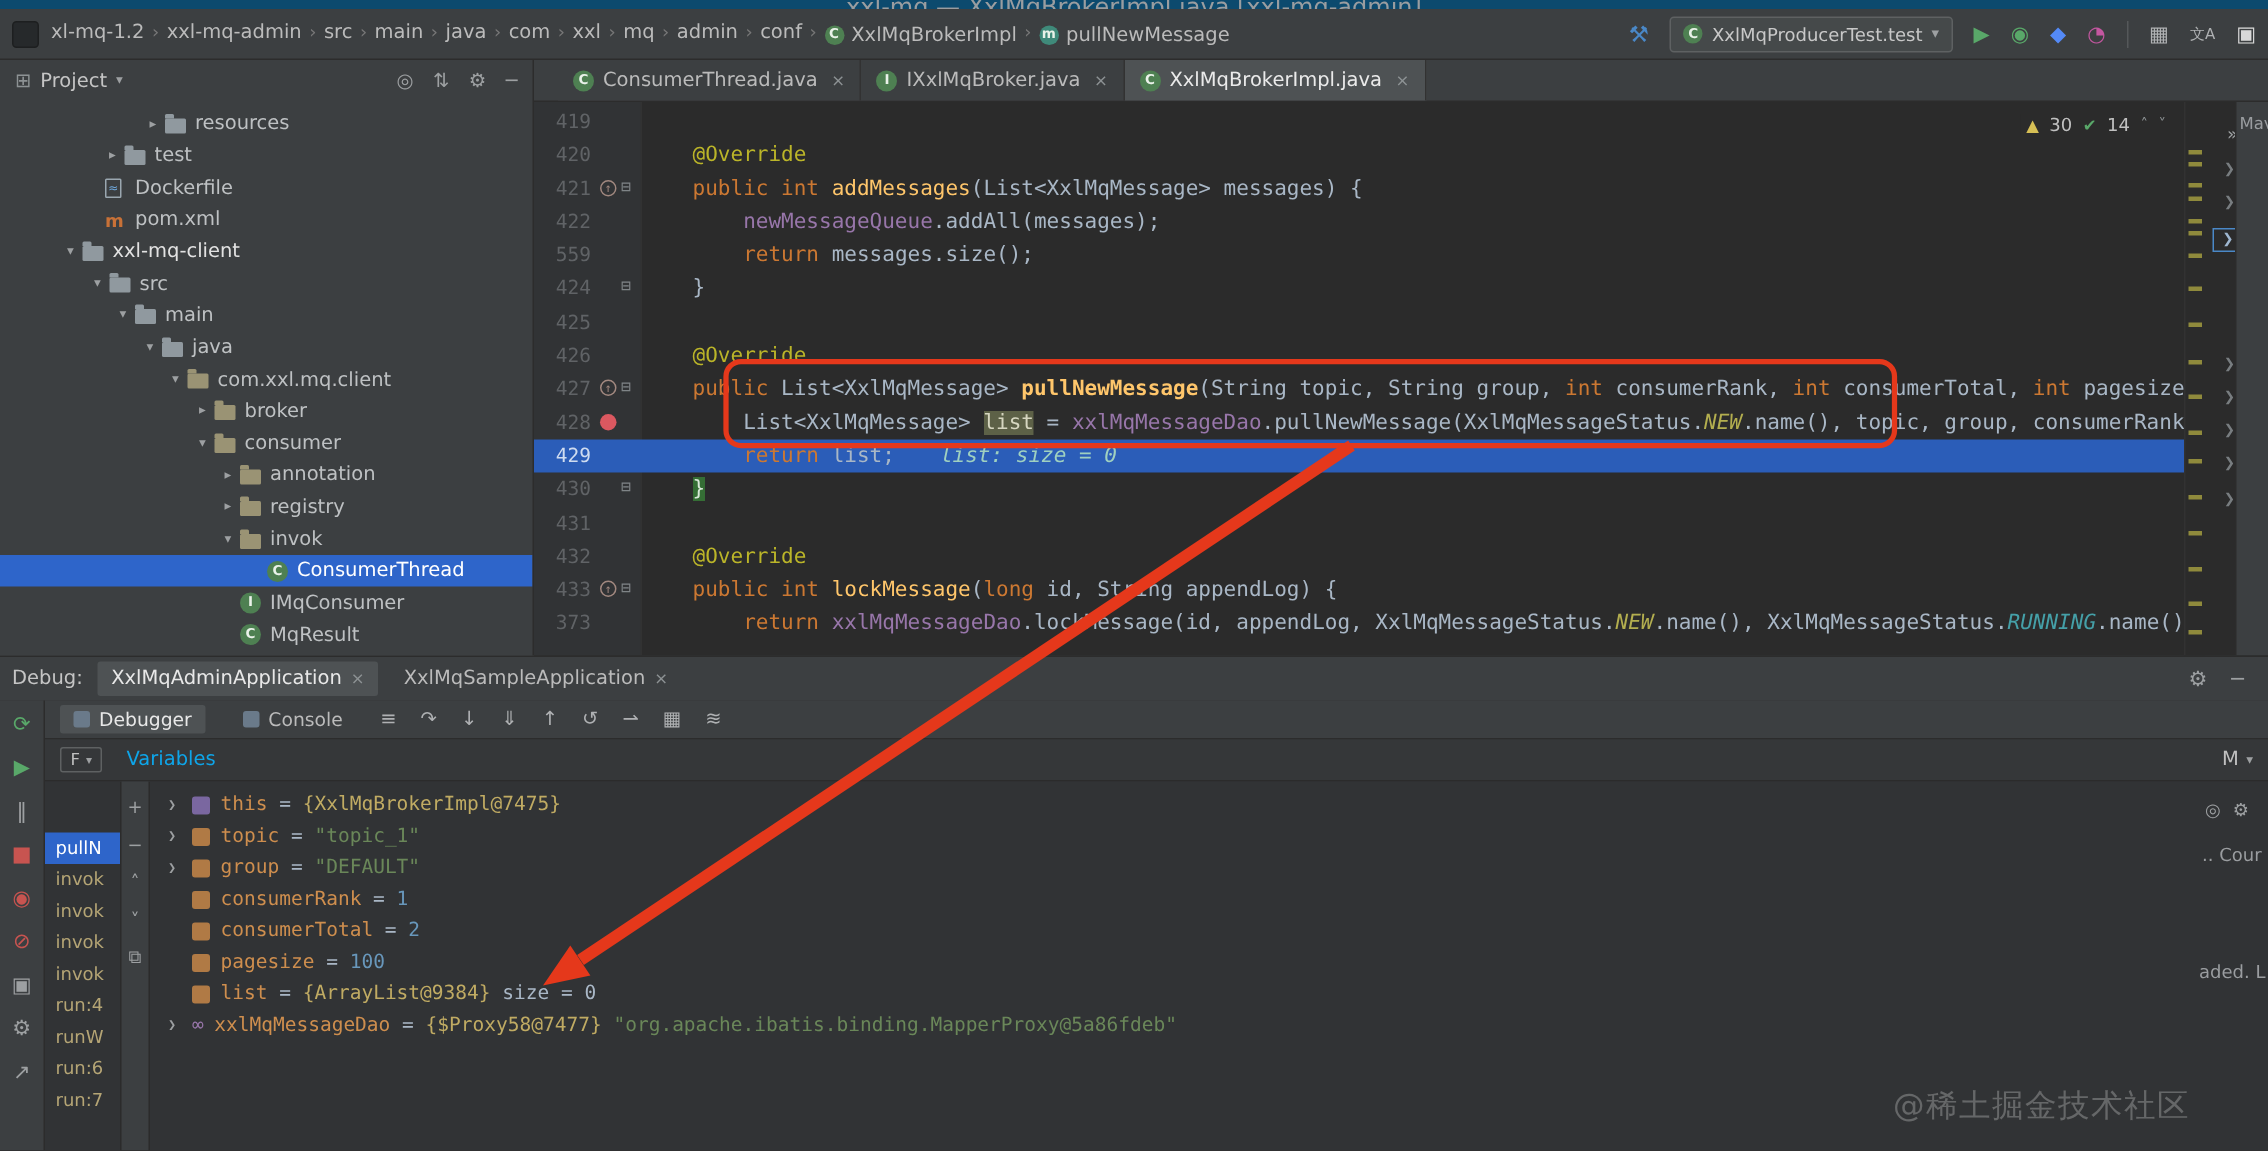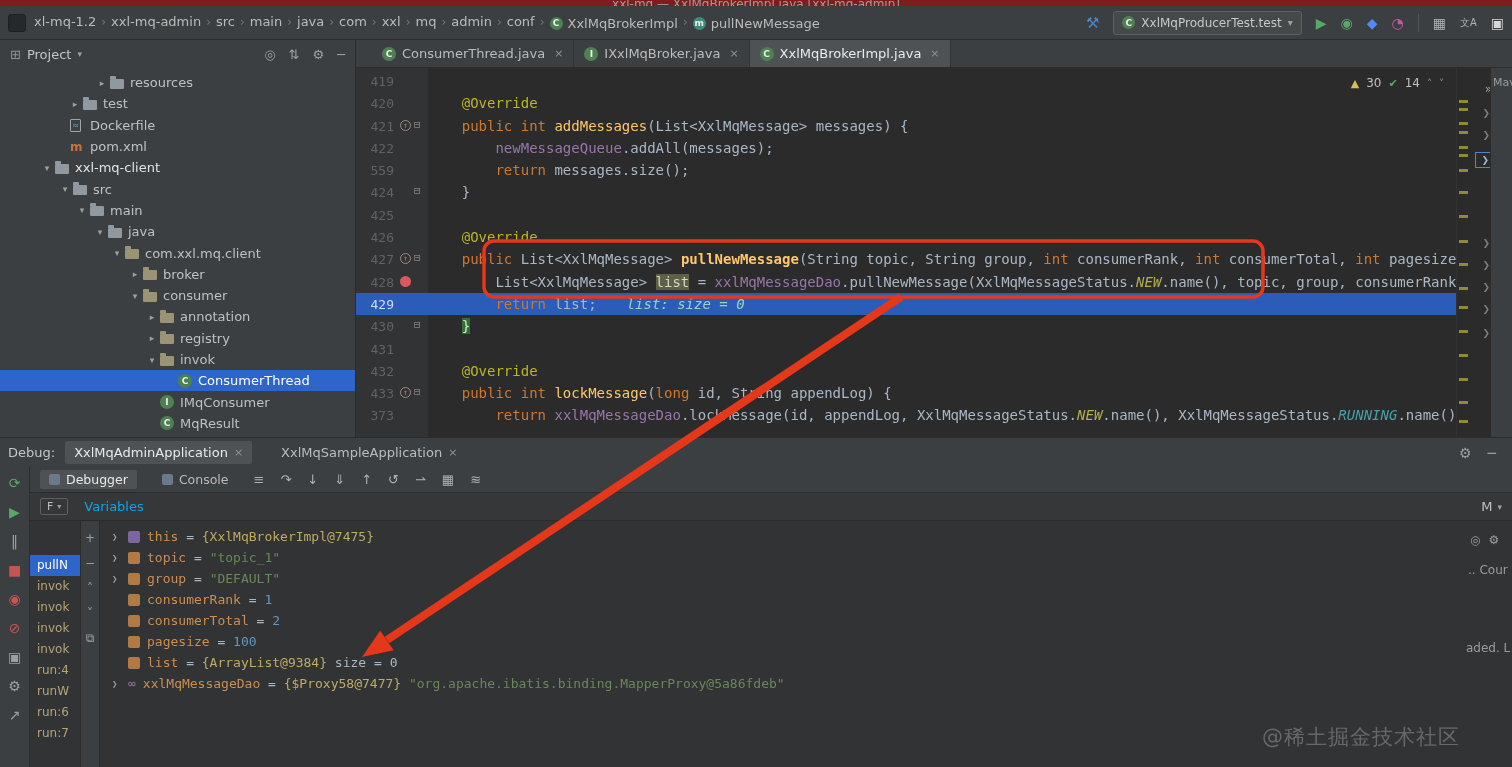--- a/index.html
+++ b/index.html
@@ -8,7 +8,7 @@
 .app{position:relative;width:1512px;height:767px;background:#3c3f41;overflow:hidden}
 
 
-.win-title{height:6px;overflow:hidden;text-align:center;font-size:12px;line-height:9px;color:#9a9da0;background:#7f1d1d}
+.win-title{height:6px;overflow:hidden;text-align:center;font-size:16px;line-height:9px;color:#9a9da0;background:#0c4a6e}
 .crumbbar{height:34px;display:flex;align-items:center;padding:0 8px;background:#3c3f41;border-bottom:1px solid #2c2c2c;white-space:nowrap}
 .appbox{width:18px;height:18px;border-radius:3px;background:#26292b;border:1px solid #1d1f20;margin-right:8px;flex:none}
 .bc-item{color:#bbbbbb;display:inline-flex;align-items:center;gap:5px}

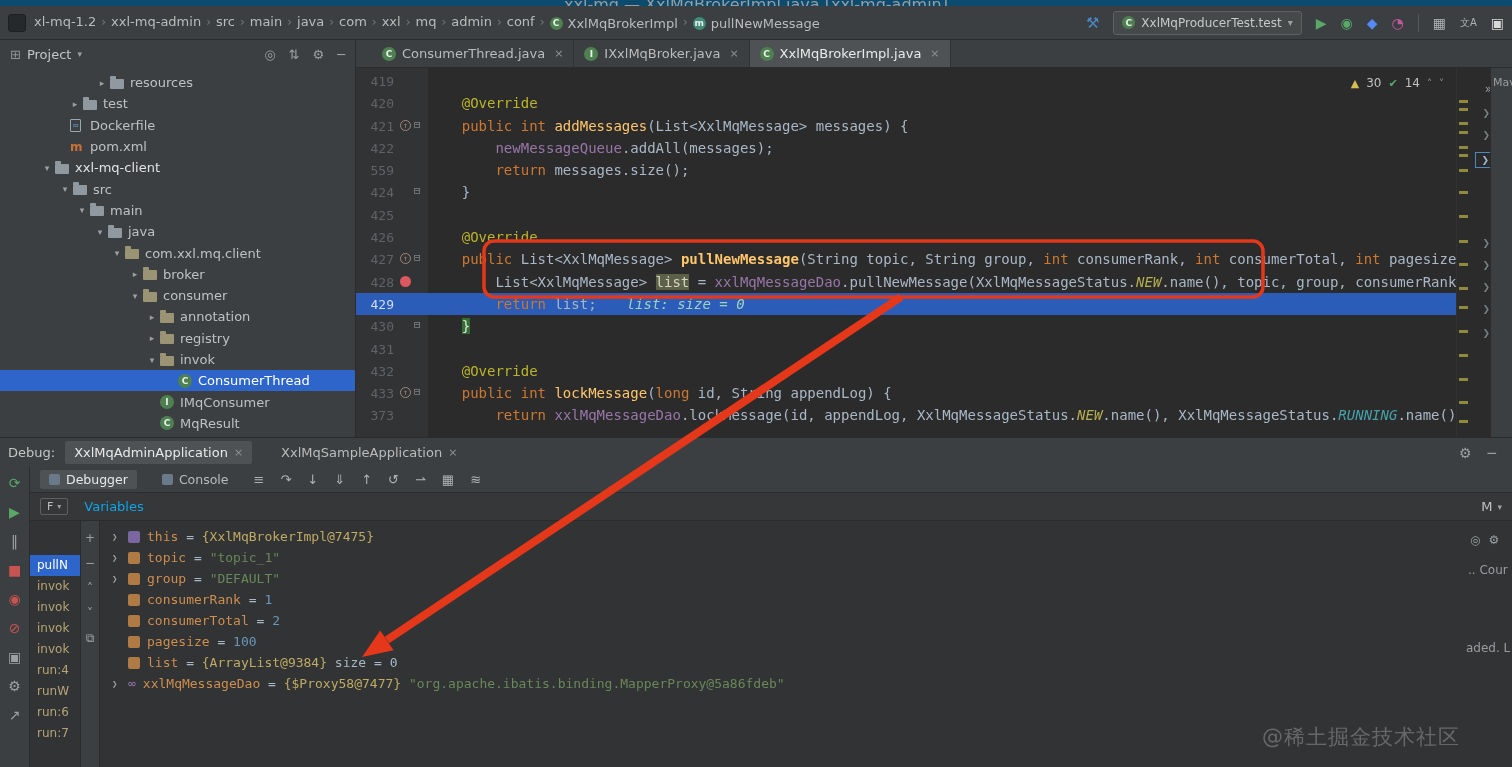--- a/index.html
+++ b/index.html
@@ -438,7 +438,7 @@
   <div class="debug">
     <div class="dbg-head">
       <span class="dbg-label">Debug:</span>
-      <span id="dtabs" style="display:flex;gap:20px">
+      <span id="dtabs" style="display:flex;gap:8px">
           <span class="dbg-tab act">
             <span>XxlMqAdminApplication</span>
             <span class="x">×</span>

